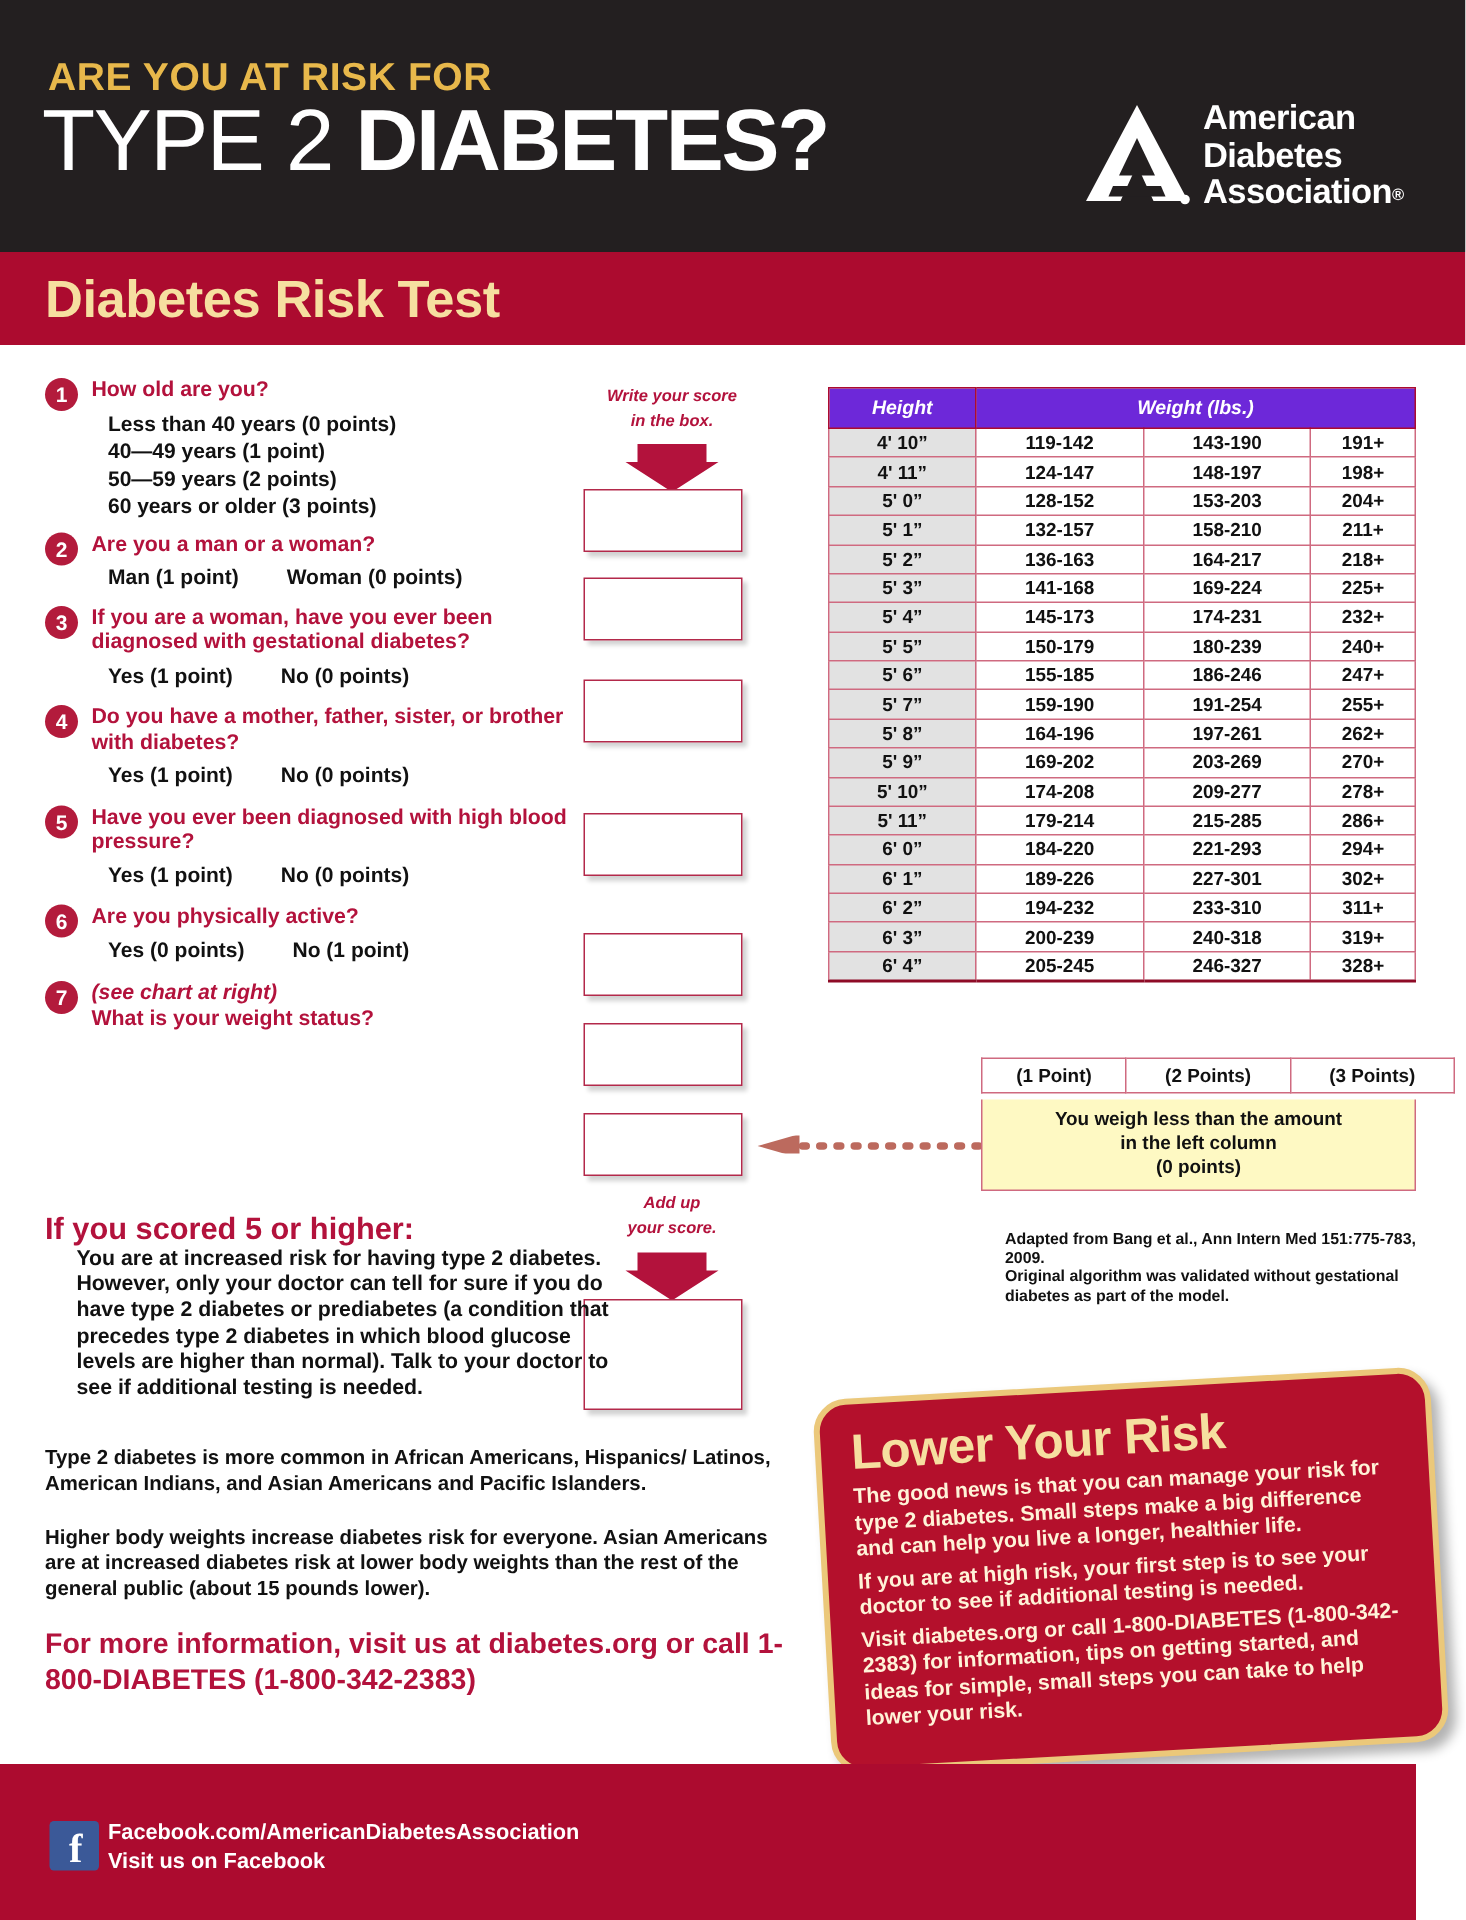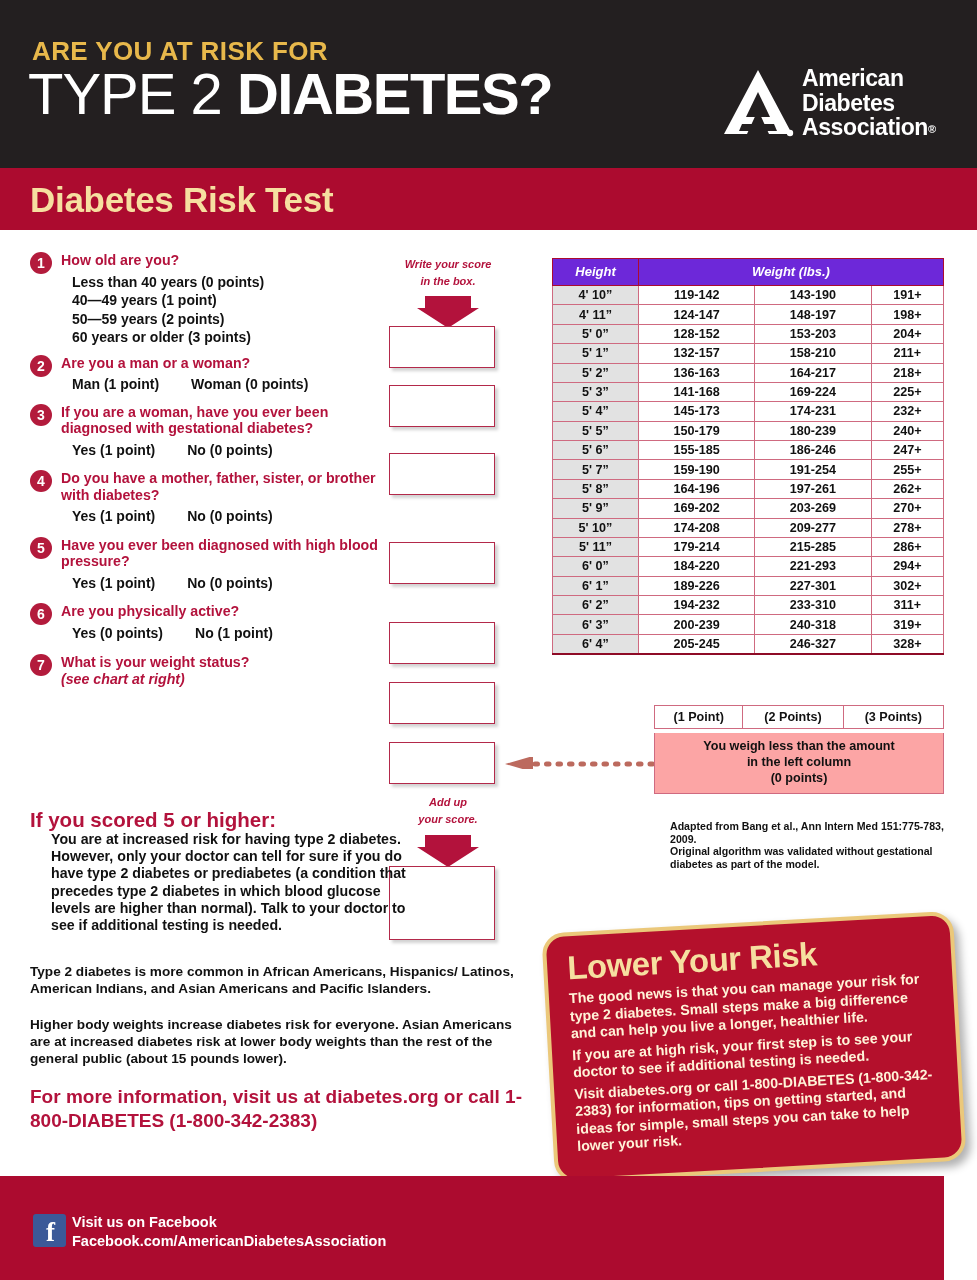--- a/index.html
+++ b/index.html
@@ -88,7 +88,7 @@
   .tbl td {
     border: 1px solid #CF6A80; padding: 2.2px 0; text-align: center; color: #111;
   }
-  .tbl td.h { background: #E2E2E2; width: 86px; }
+  .tbl td.h { background: #E2E2E2; width: 98px; }
   .tbl tr:last-child td { border-bottom: 2.5px solid #8E0B26; }
   .pts-tbl {
     position: absolute; left: 654px; top: 705px; width: 290px;

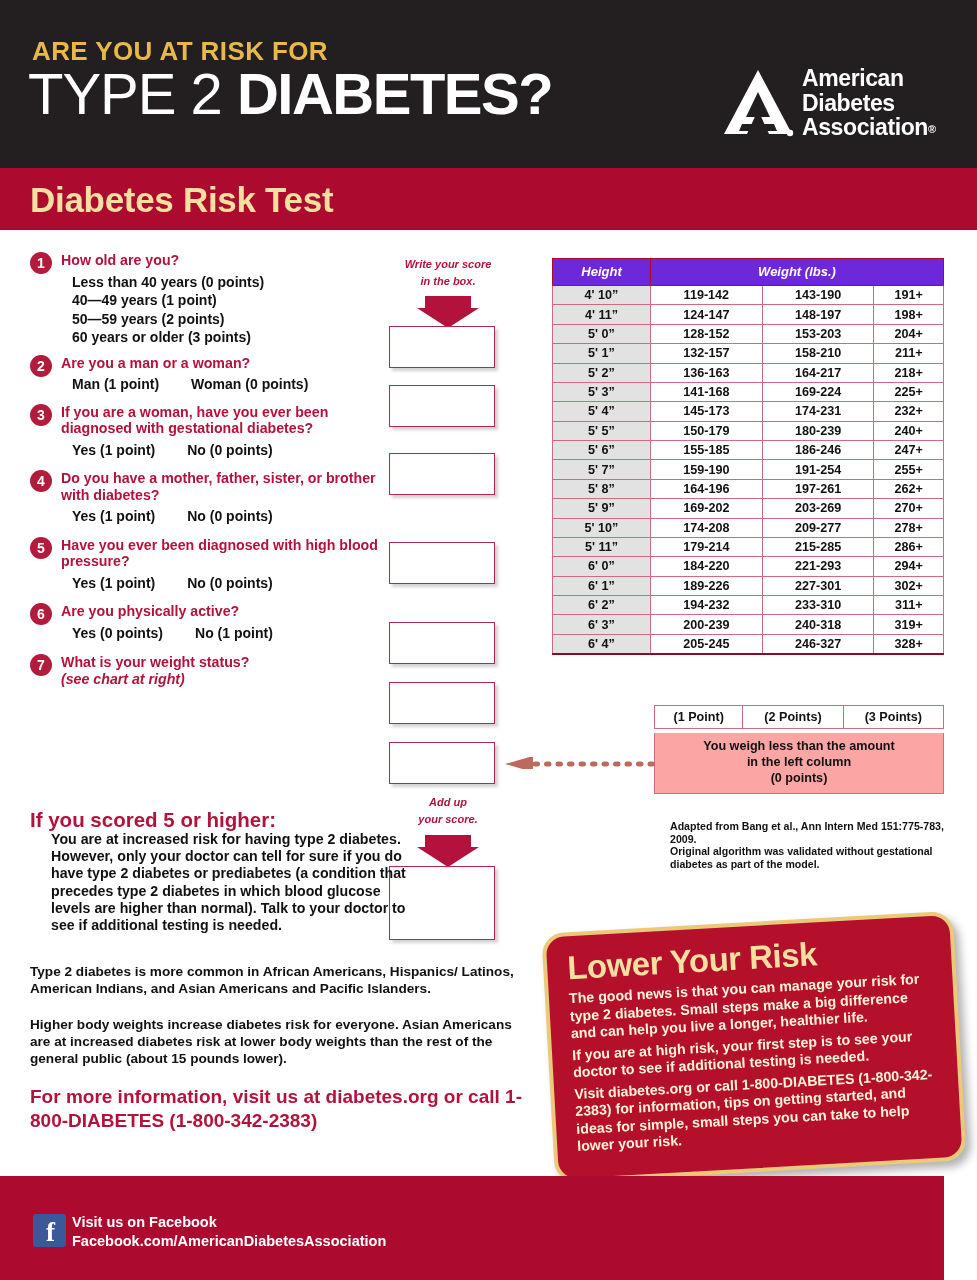--- a/index.html
+++ b/index.html
@@ -223,8 +223,8 @@
 
     <div class="q">
       <div class="qnum">7</div>
+      <div class="qtext qitalic" style="margin-top:0;">(see chart at right)</div>
       <div class="qtext">What is your weight status?</div>
-      <div class="qtext qitalic" style="margin-top:0;">(see chart at right)</div>
     </div>
   </div>
 

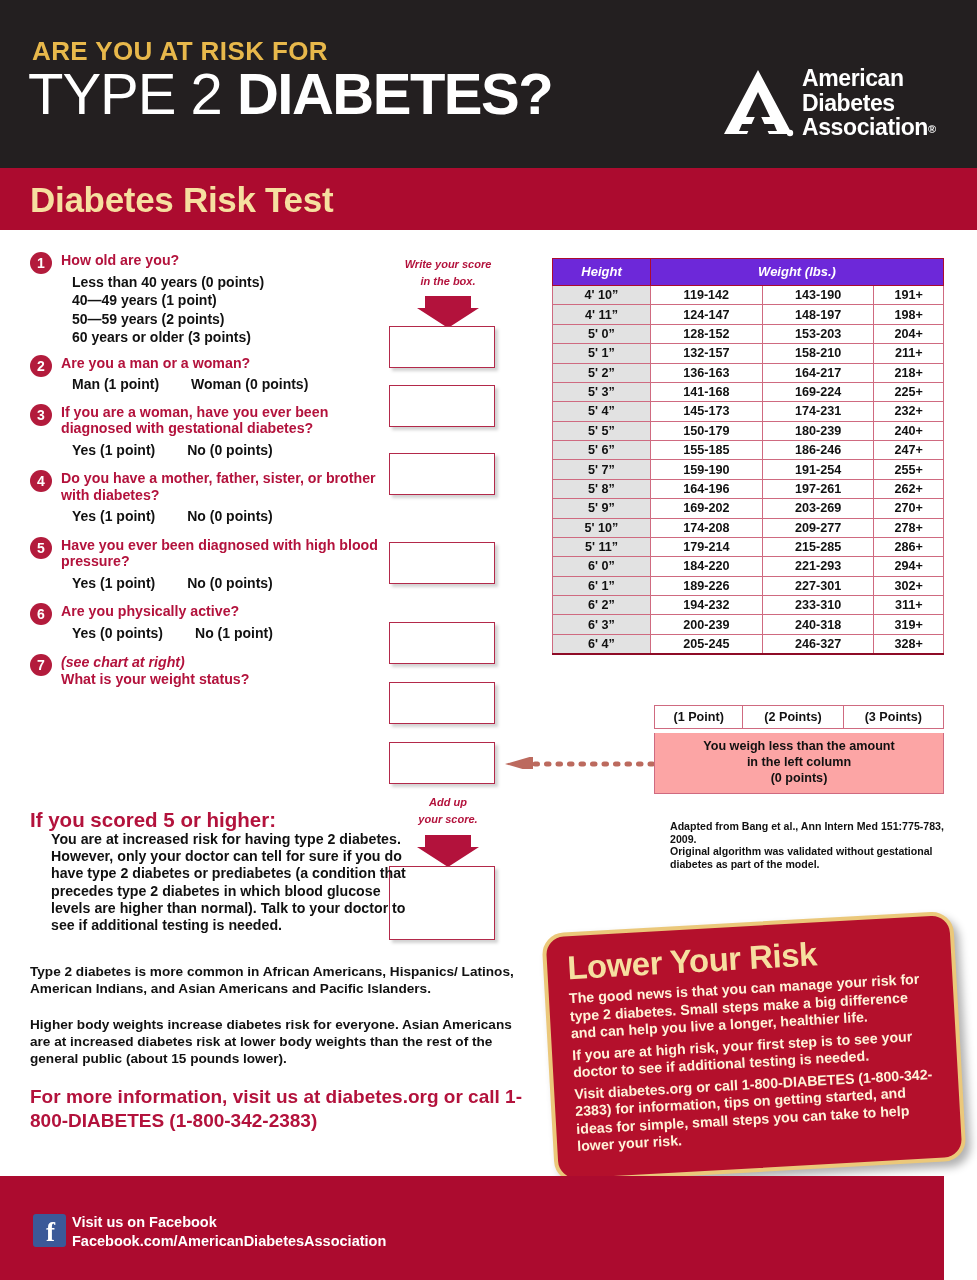--- a/index.html
+++ b/index.html
@@ -91,7 +91,7 @@
   .tbl td.h { background: #E2E2E2; width: 98px; }
   .tbl tr:last-child td { border-bottom: 2.5px solid #8E0B26; }
   .pts-tbl {
-    position: absolute; left: 654px; top: 705px; width: 290px;
+    position: absolute; left: 654px; top: 705px; width: 316px;
     border-collapse: collapse; font-size: 12.6px; font-weight: bold;
   }
   .pts-tbl td { border: 1px solid #CF6A80; text-align: center; padding: 4px 0; color: #111; }

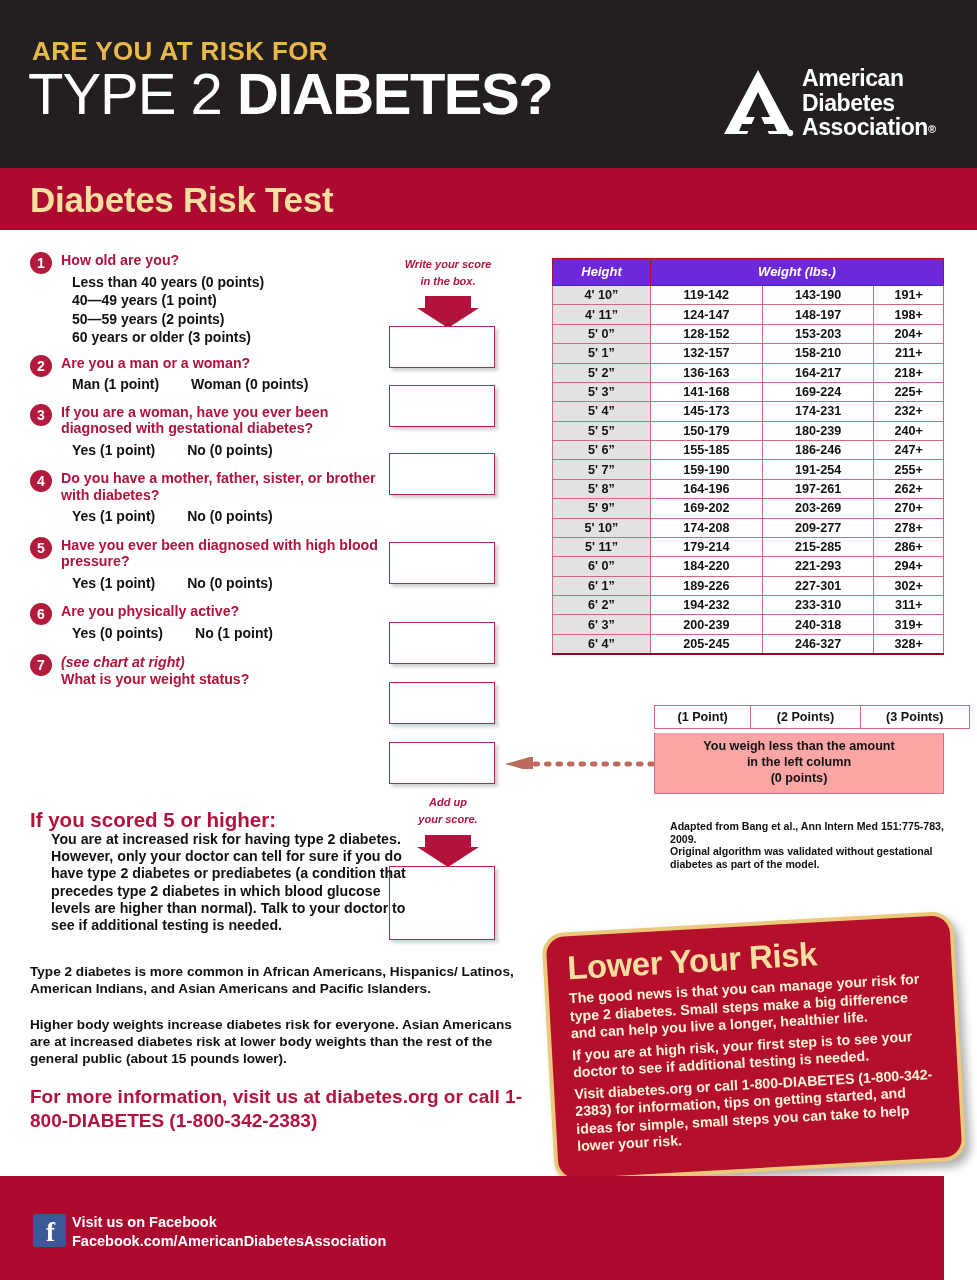--- a/index.html
+++ b/index.html
@@ -97,7 +97,7 @@
   .pts-tbl td { border: 1px solid #CF6A80; text-align: center; padding: 4px 0; color: #111; }
   .pts-note {
     position: absolute; left: 654px; top: 733px; width: 290px;
-    border: 1px solid #CF6A80; border-top: none; background: #fca5a5;
+    border: 1px solid #CF6A80; border-top: none; background: #fef9c3;
     text-align: center; font-size: 12.6px; font-weight: bold; color: #111;
     line-height: 16px; padding: 5px 0 7px 0;
   }

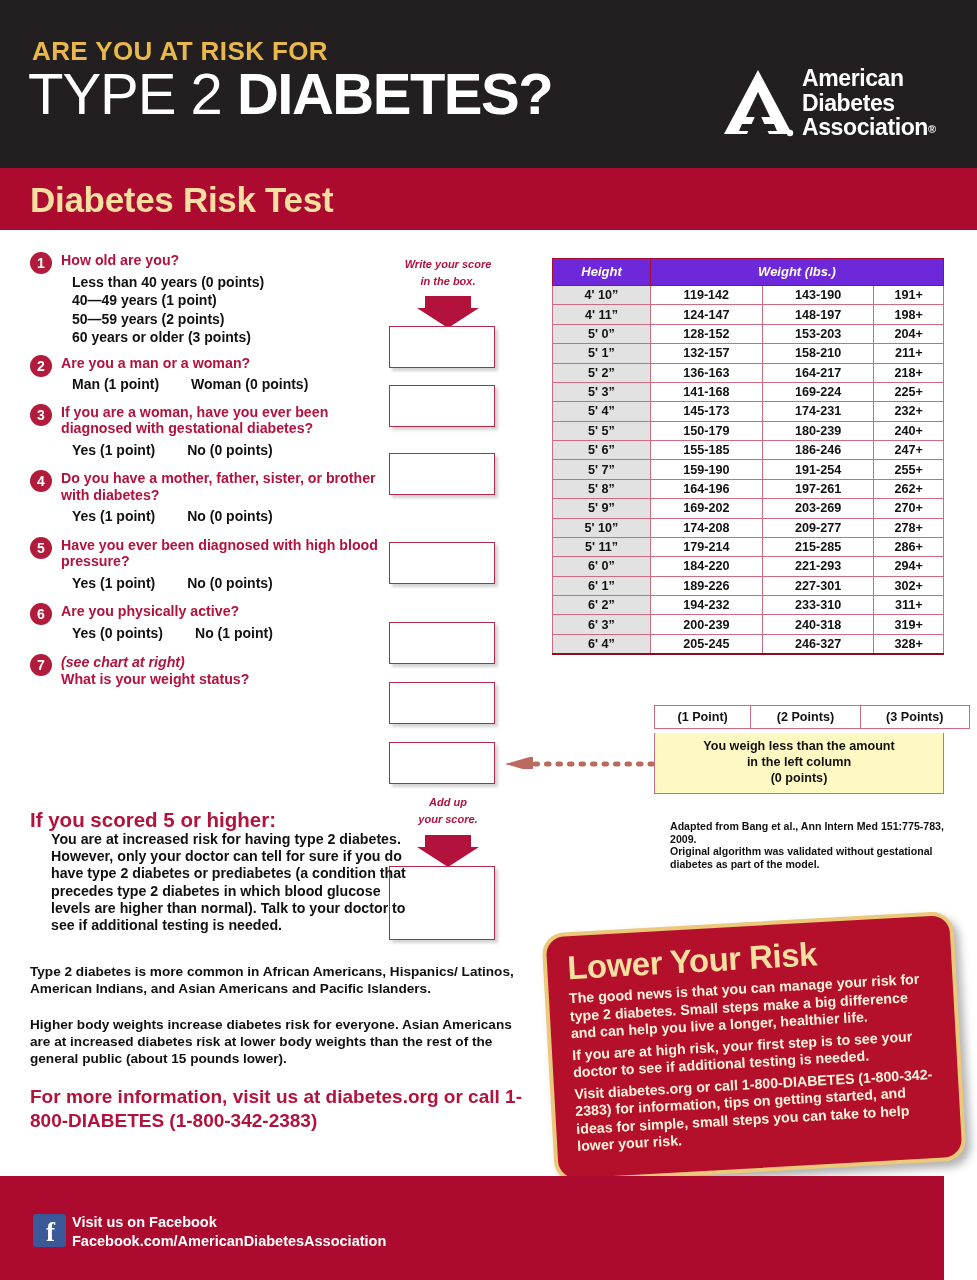--- a/index.html
+++ b/index.html
@@ -423,8 +423,8 @@
       <div class="fb-f">f</div>
     </div>
   <div class="fb-text">
+    <div>Facebook.com/AmericanDiabetesAssociation</div>
     <div>Visit us on Facebook</div>
-    <div>Facebook.com/AmericanDiabetesAssociation</div>
   </div>
 
 </div>

